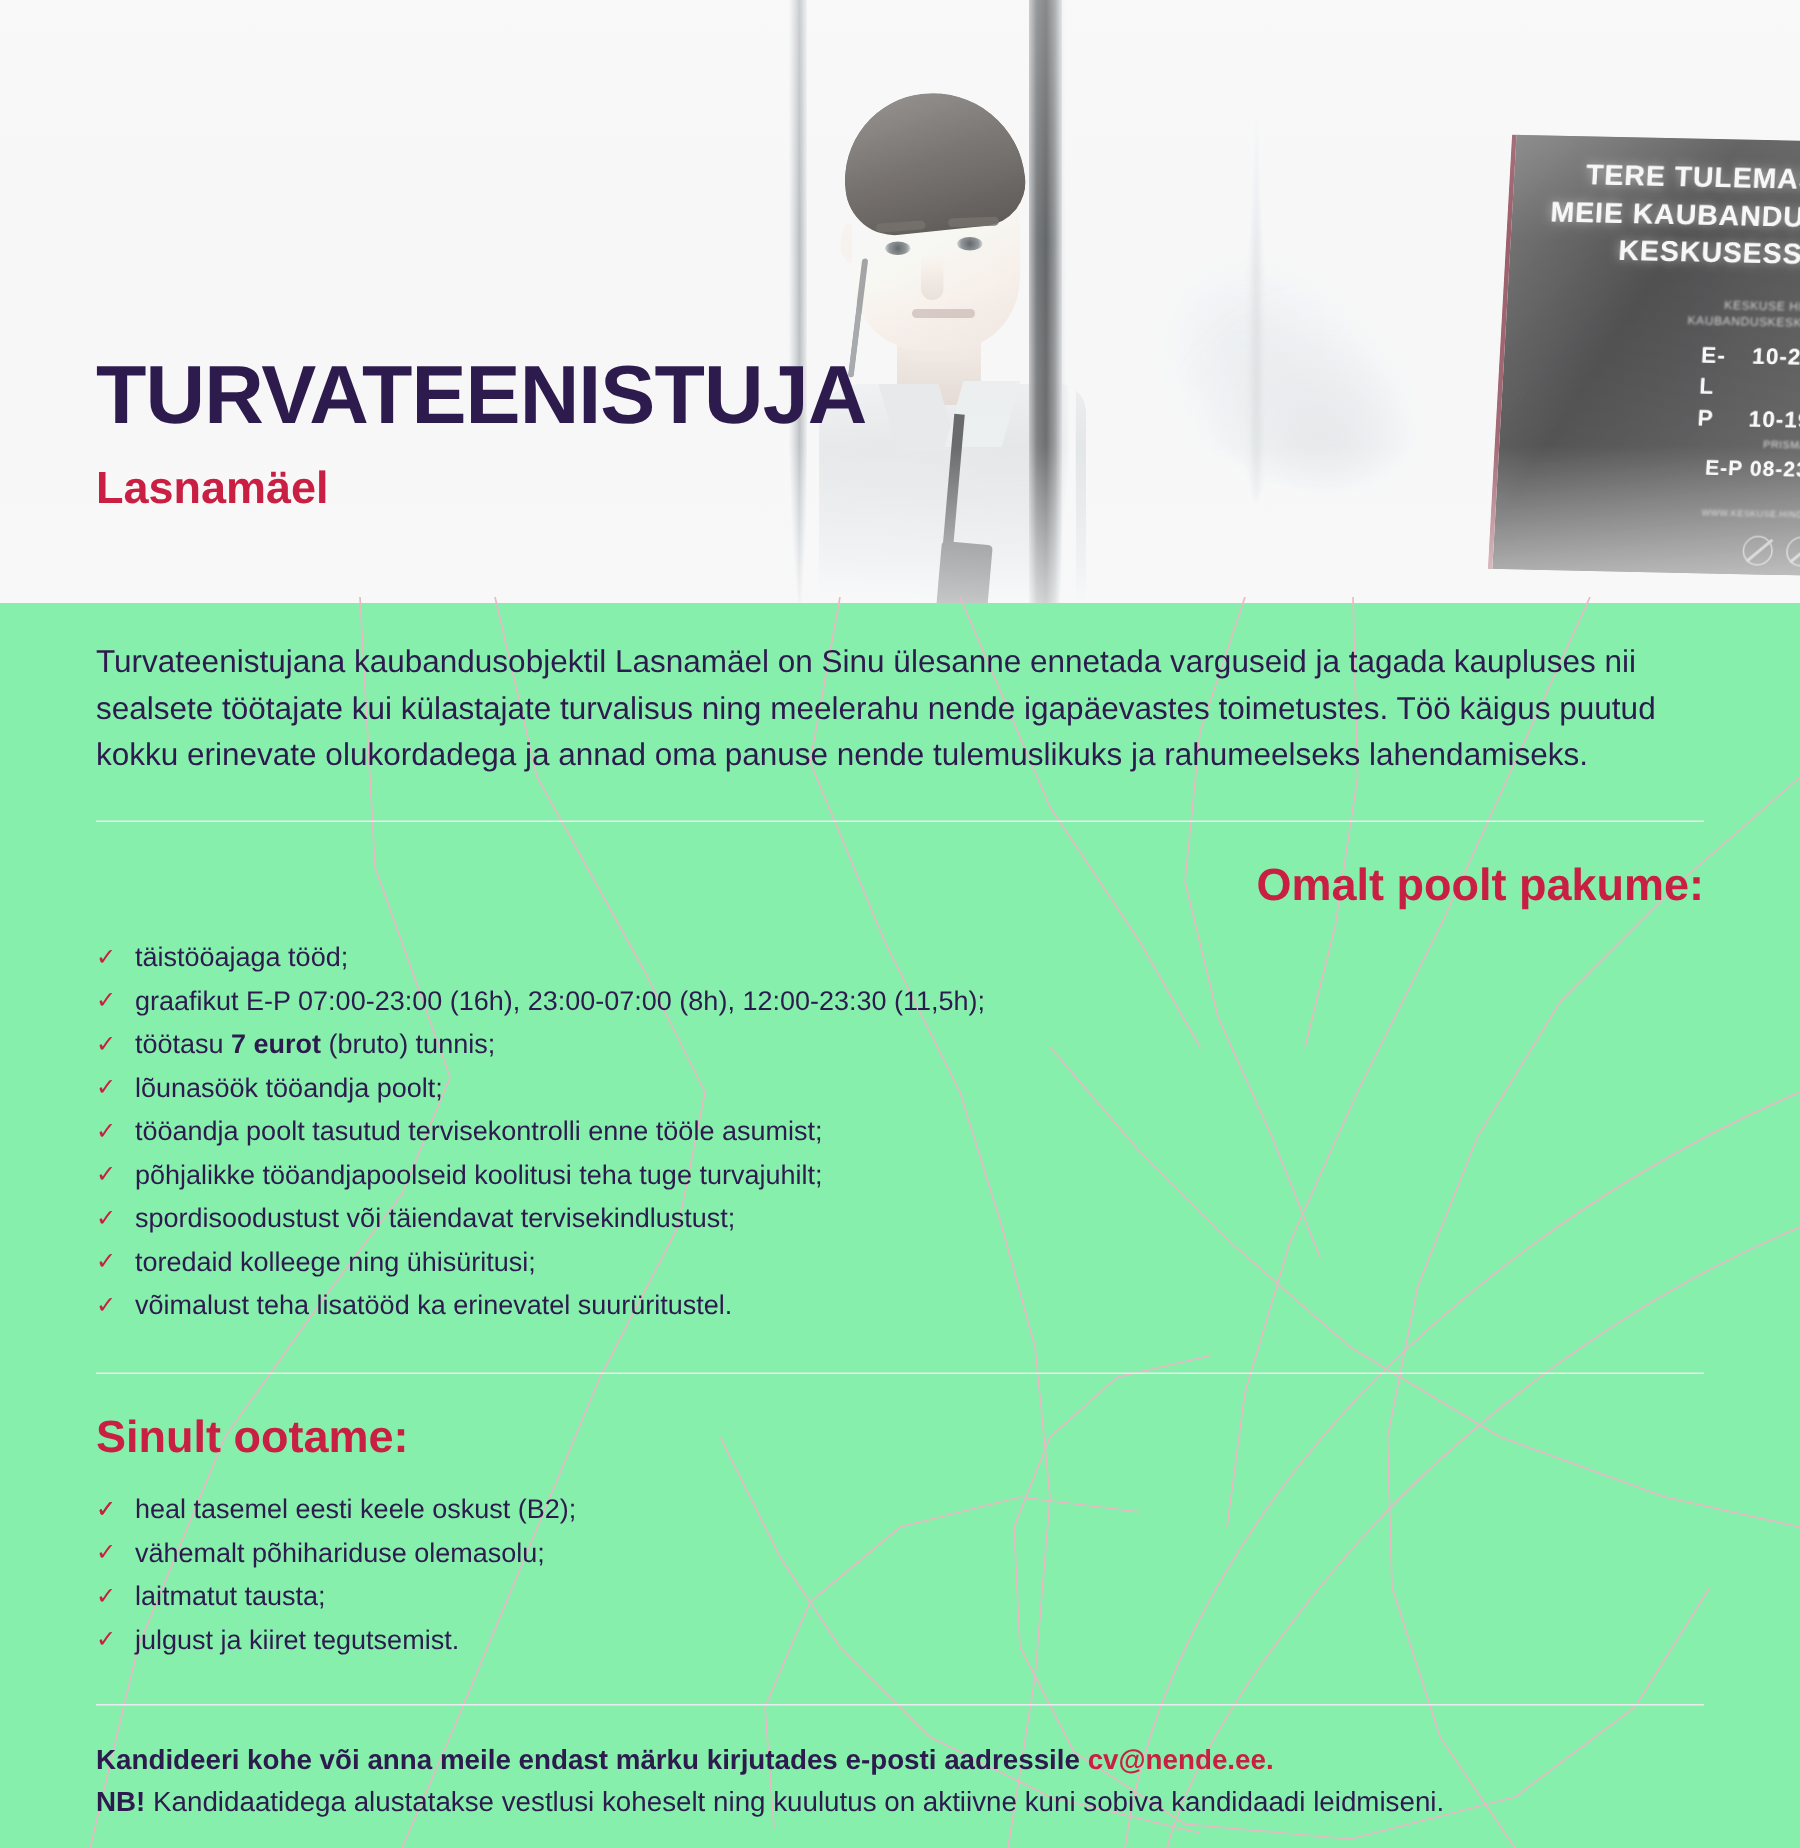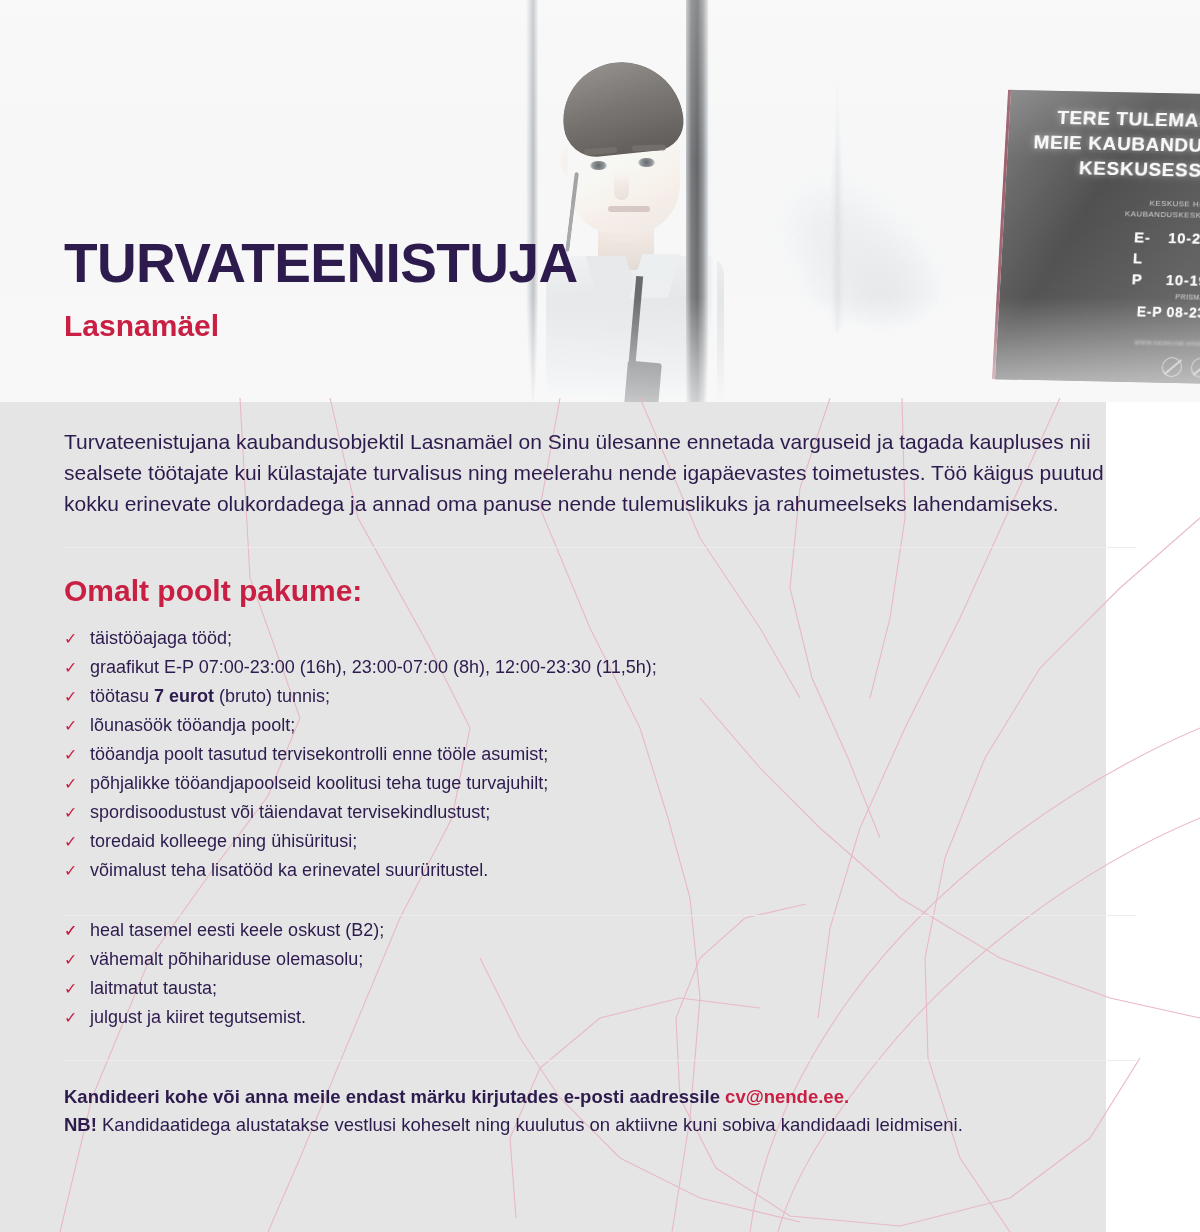--- a/index.html
+++ b/index.html
@@ -9,7 +9,7 @@
     font-family:"Liberation Sans", sans-serif;
     overflow:hidden;
   }
-  .page { position:relative; width:1106px; height:1232px; background:#e5e5e5; }
+  .page { position:relative; width:1200px; height:1232px; background:#86efac; }
 
   
   .hero { position:absolute; left:0; top:0; width:1200px; height:402px; overflow:hidden; background:#f2f4f6; }

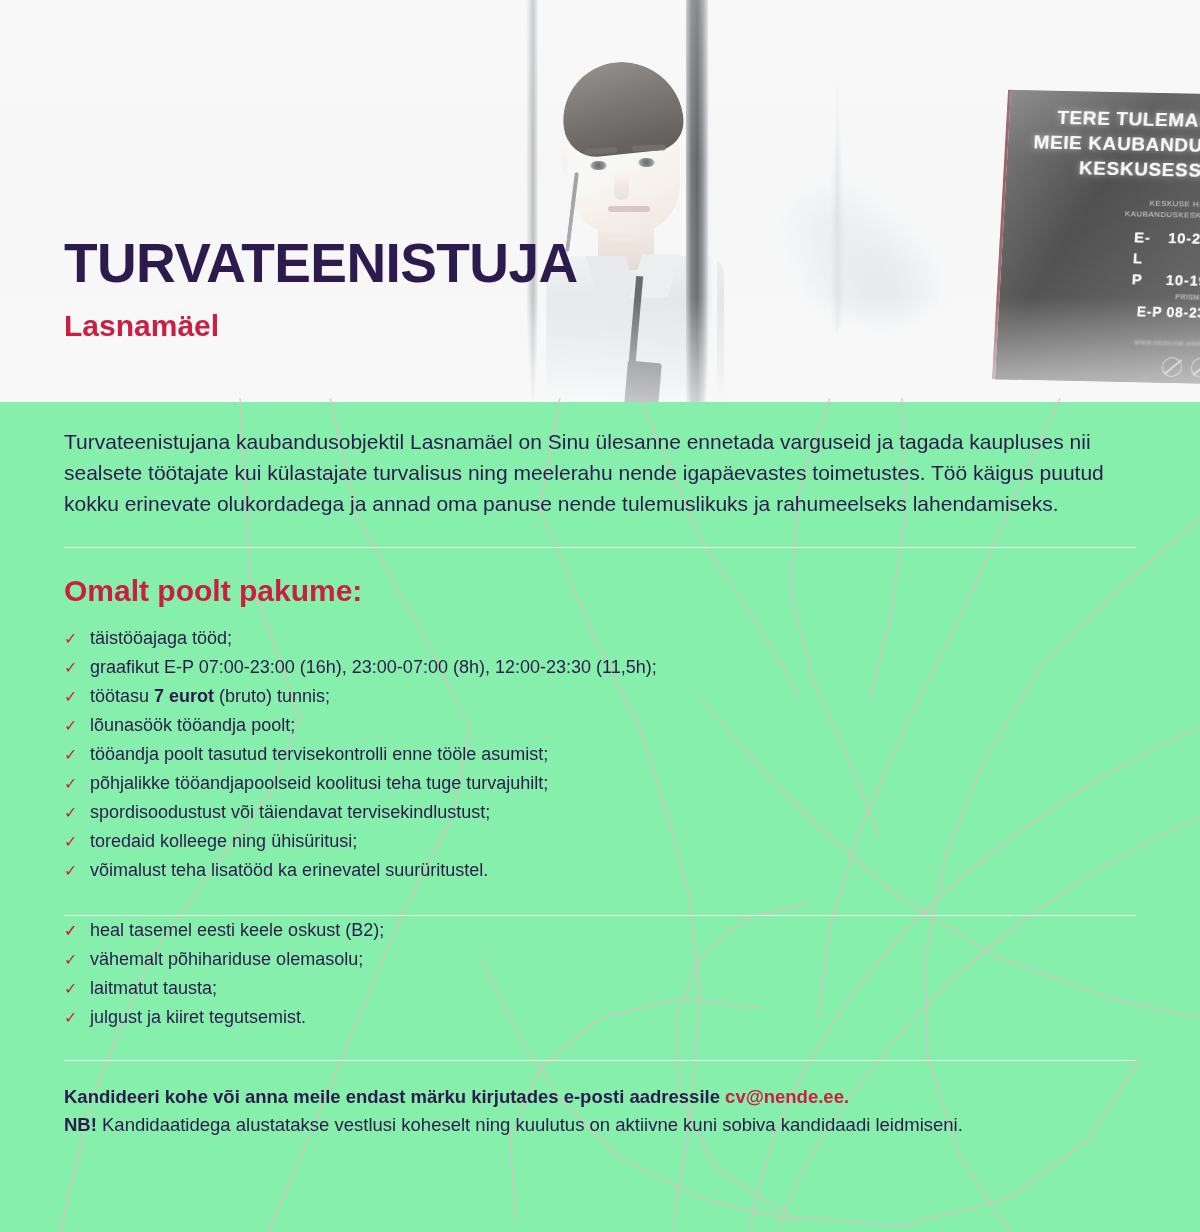--- a/index.html
+++ b/index.html
@@ -277,7 +277,7 @@
 
     <div class="rule" style="background: rgb(236, 236, 238);"></div>
 
-    <h2 class="sec-h" style="color: rgb(200, 31, 67);">Omalt poolt pakume:</h2>
+    <h2 class="sec-h" style="color: rgb(200, 31, 67); text-align: right;">Omalt poolt pakume:</h2>
     <ul class="checks">
       <li style="color: rgb(45, 27, 78);"><span class="ck" style="color: rgb(200, 31, 67);">✓</span><span>täistööajaga tööd;</span></li>
       <li style="color: rgb(45, 27, 78);"><span class="ck" style="color: rgb(200, 31, 67);">✓</span><span>graafikut E-P 07:00-23:00 (16h), 23:00-07:00 (8h), 12:00-23:30 (11,5h);</span></li>

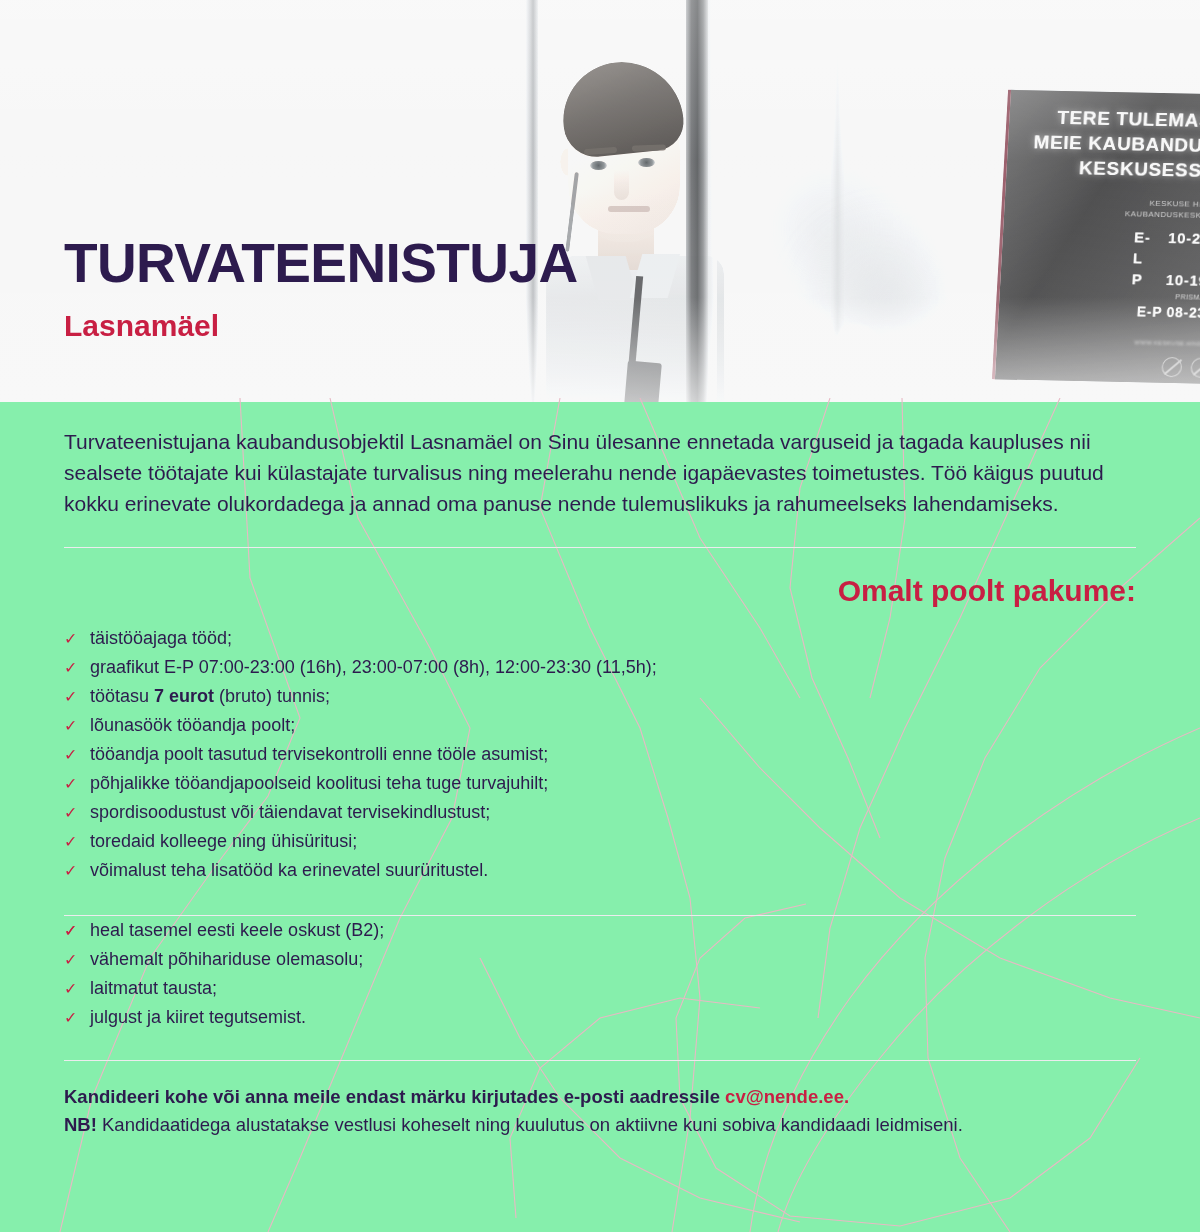--- a/index.html
+++ b/index.html
@@ -292,6 +292,7 @@
 
     <div class="rule" style="margin-top: 30px; background: rgb(236, 236, 238);"></div>
 
+    <h2 class="sec-h" style="color: rgb(200, 31, 67);">Sinult ootame:</h2>
     <ul class="checks">
       <li style="color: rgb(45, 27, 78);"><span class="ck" style="color: rgb(200, 31, 67);">✓</span></li>
       <li style="color: rgb(45, 27, 78);"><span class="ck" style="color: rgb(200, 31, 67);">✓</span><span>heal tasemel eesti keele oskust (B2);</span></li>

